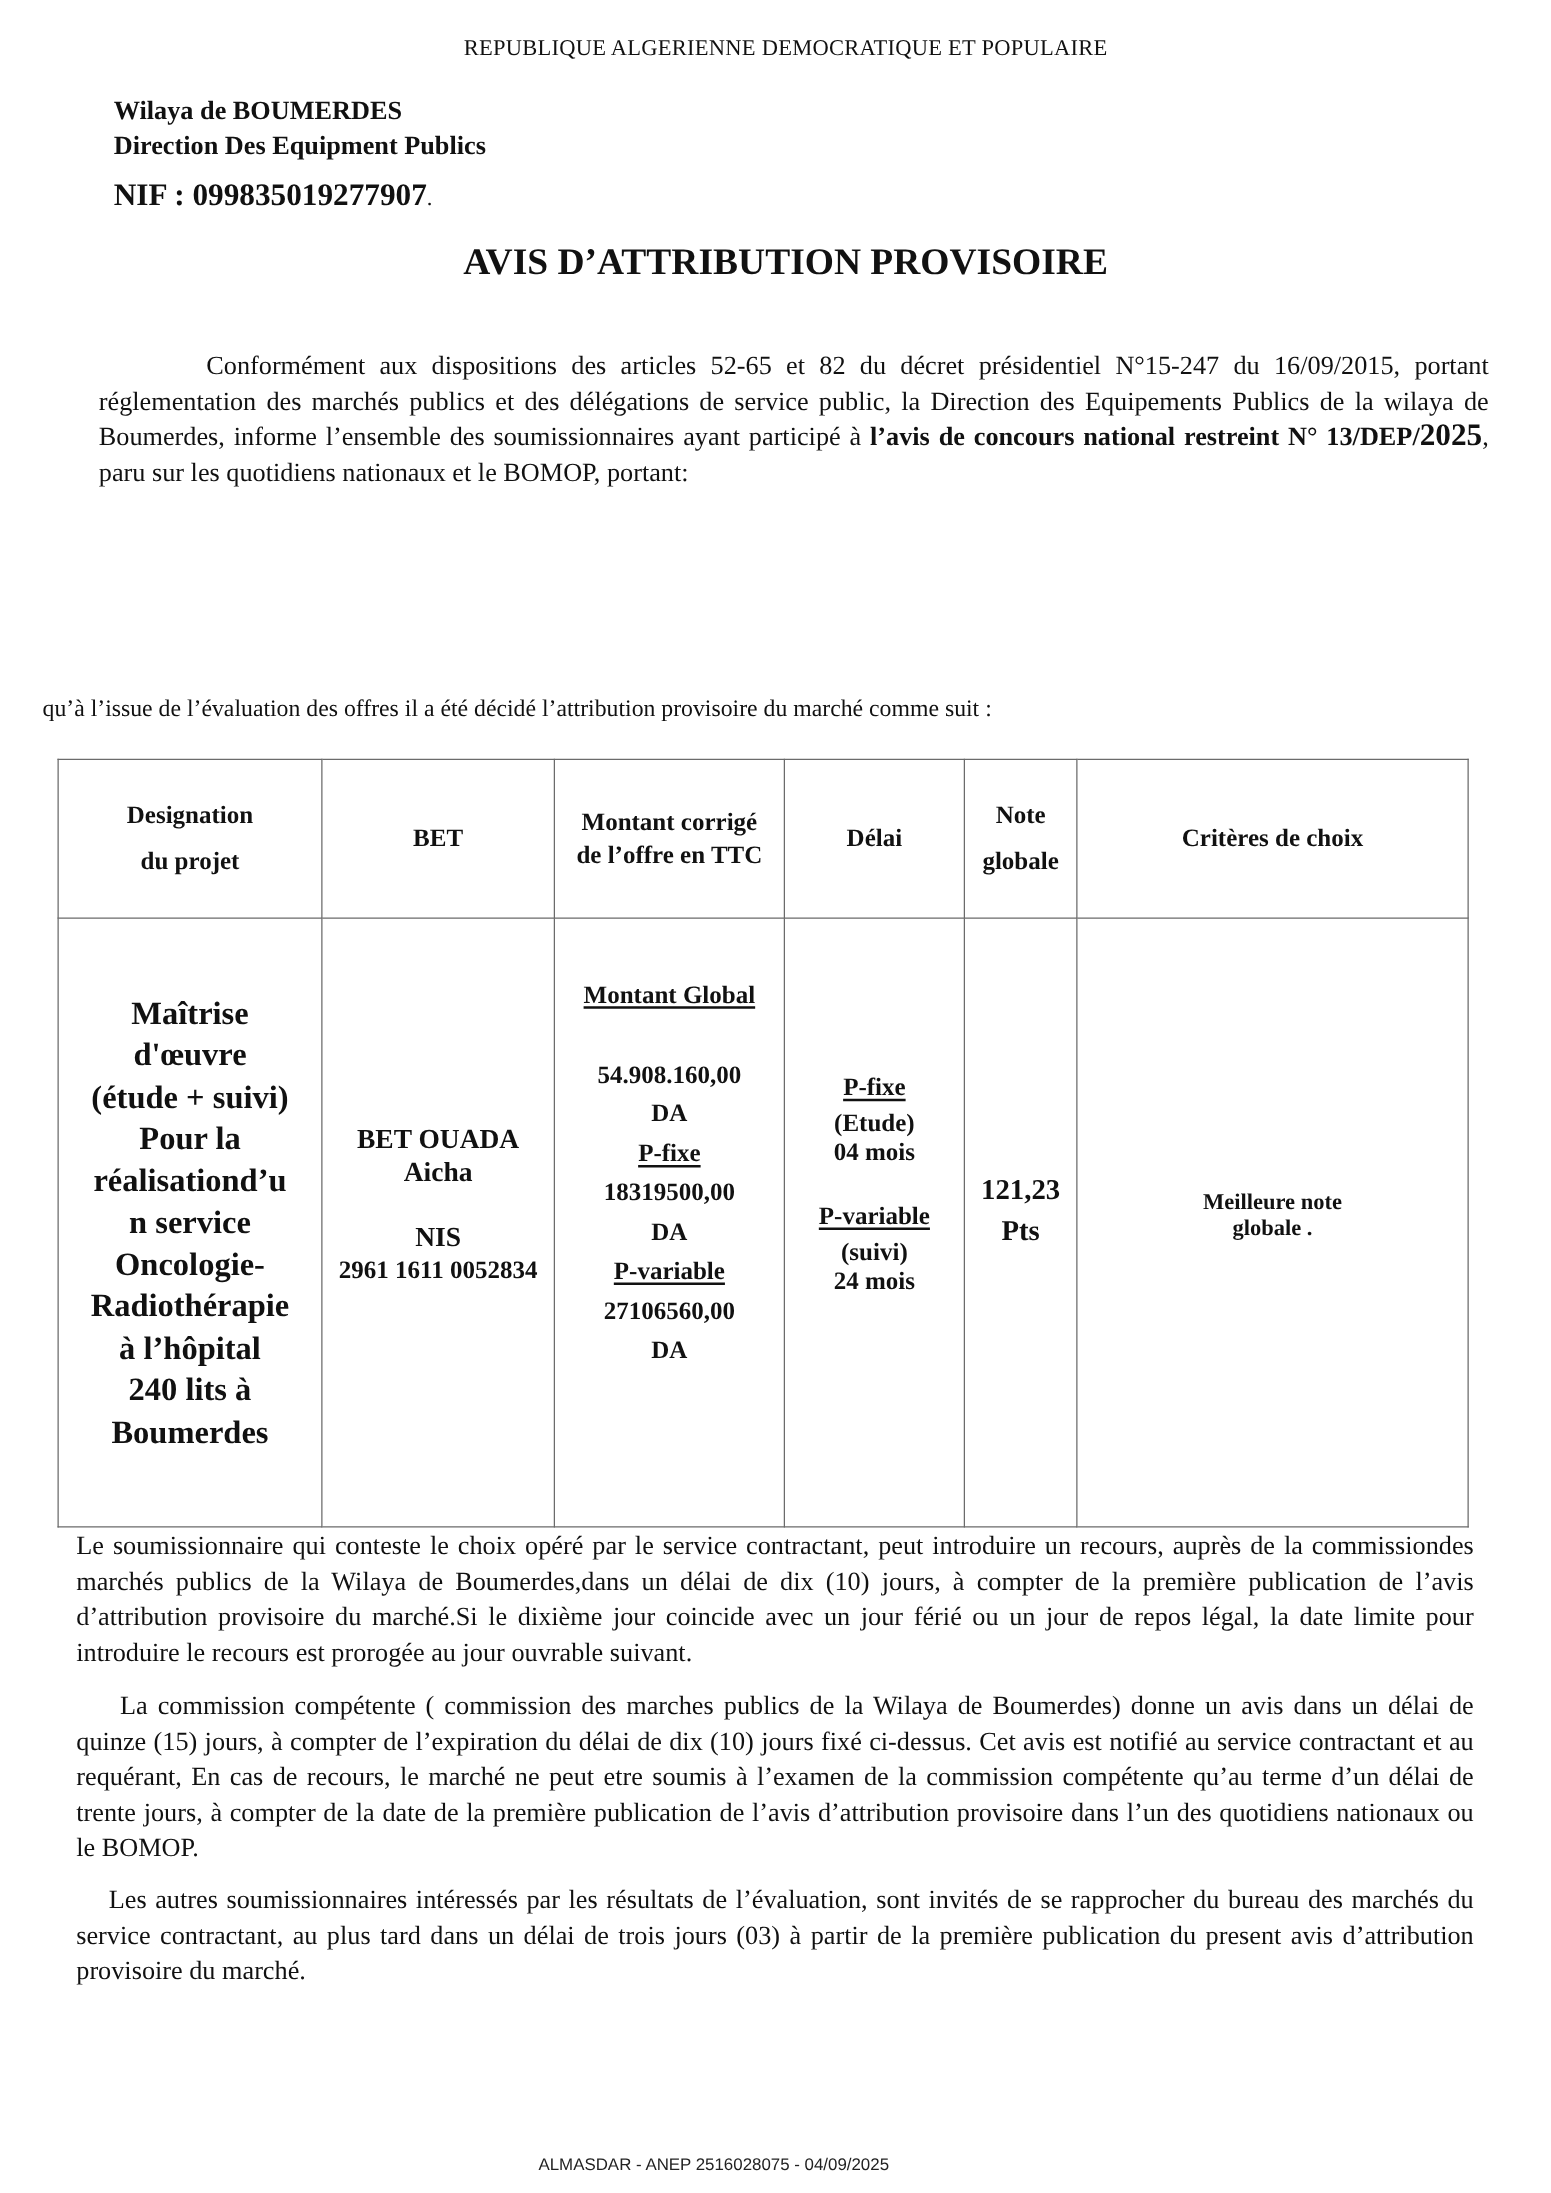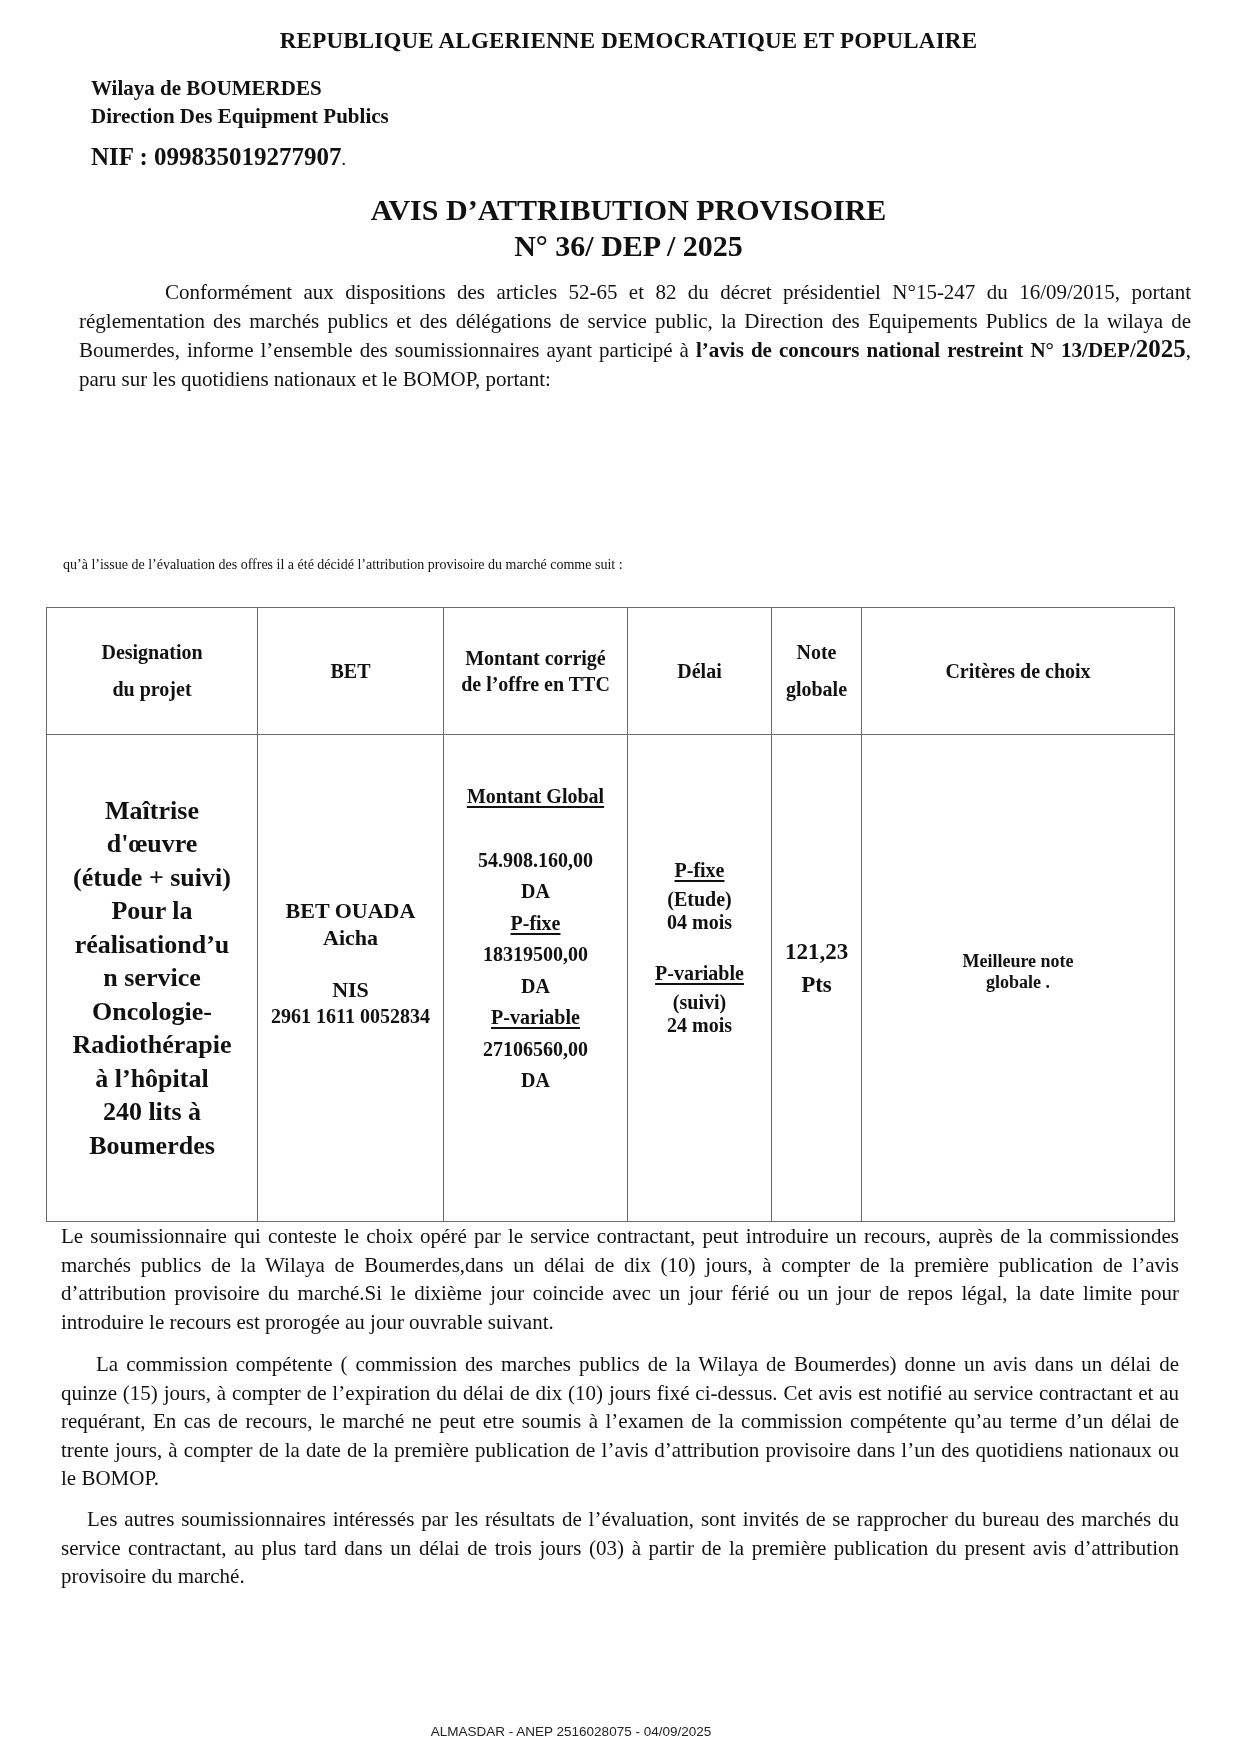--- a/index.html
+++ b/index.html
@@ -6,7 +6,7 @@
     body { width: 1241px; height: 1754px; position: relative; overflow: hidden;
            font-family: "Liberation Serif", "DejaVu Serif", serif; color: #111; }
     .abs { position: absolute; }
-    .republic { top: 28px; left: 0; width: 1241px; text-align: center; padding-left: 0; font-size: 23px; font-weight: bold; letter-spacing: 0.2px; }
+    .republic { top: 28px; left: 0; width: 1241px; text-align: center; padding-left: 0; font-size: 18px; font-weight: normal; letter-spacing: 0.2px; }
     .republic span { position: relative; left: 8px; }
     .wilaya { top: 74px; left: 91px; font-size: 21px; font-weight: bold; line-height: 28px; }
     .nif { top: 143px; left: 91px; font-size: 25px; font-weight: bold; }

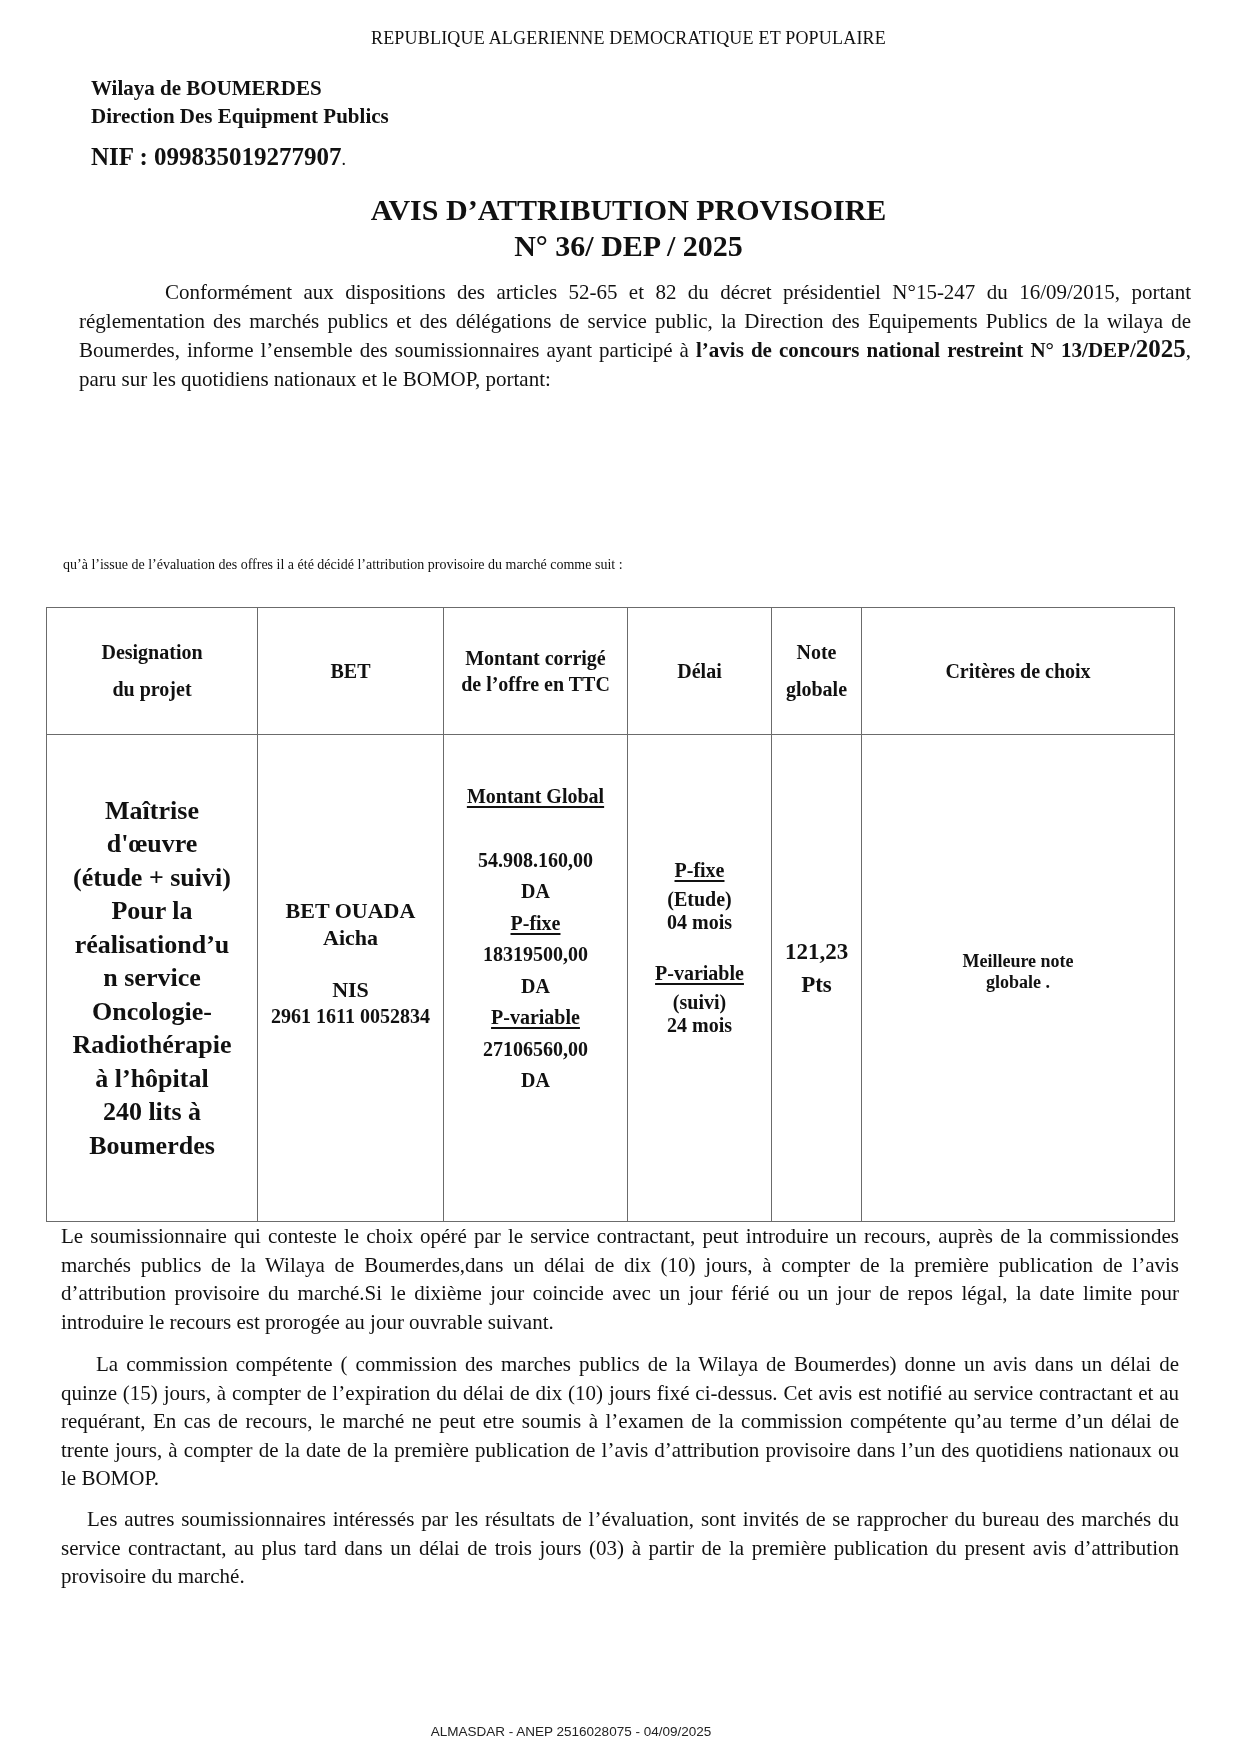--- a/index.html
+++ b/index.html
@@ -56,7 +56,6 @@
 
 <div class="abs title">
   <div><span>AVIS D’ATTRIBUTION PROVISOIRE</span></div>
-  <div><span>N° 36/ DEP / 2025</span></div>
 </div>
 
 <div class="abs intro"><span class="indent"></span><span>Conformément aux dispositions des articles 52-65 et 82 du décret présidentiel N°15-247 du 16/09/2015, portant réglementation des marchés publics et des délégations de service public, la Direction des Equipements Publics de la wilaya de Boumerdes, informe l’ensemble des soumissionnaires ayant participé  à </span><b><span>l’avis de concours national  restreint N° 13/DEP/</span><span class="big">2025</span></b><span>, paru sur les quotidiens nationaux et le BOMOP, portant:</span></div>

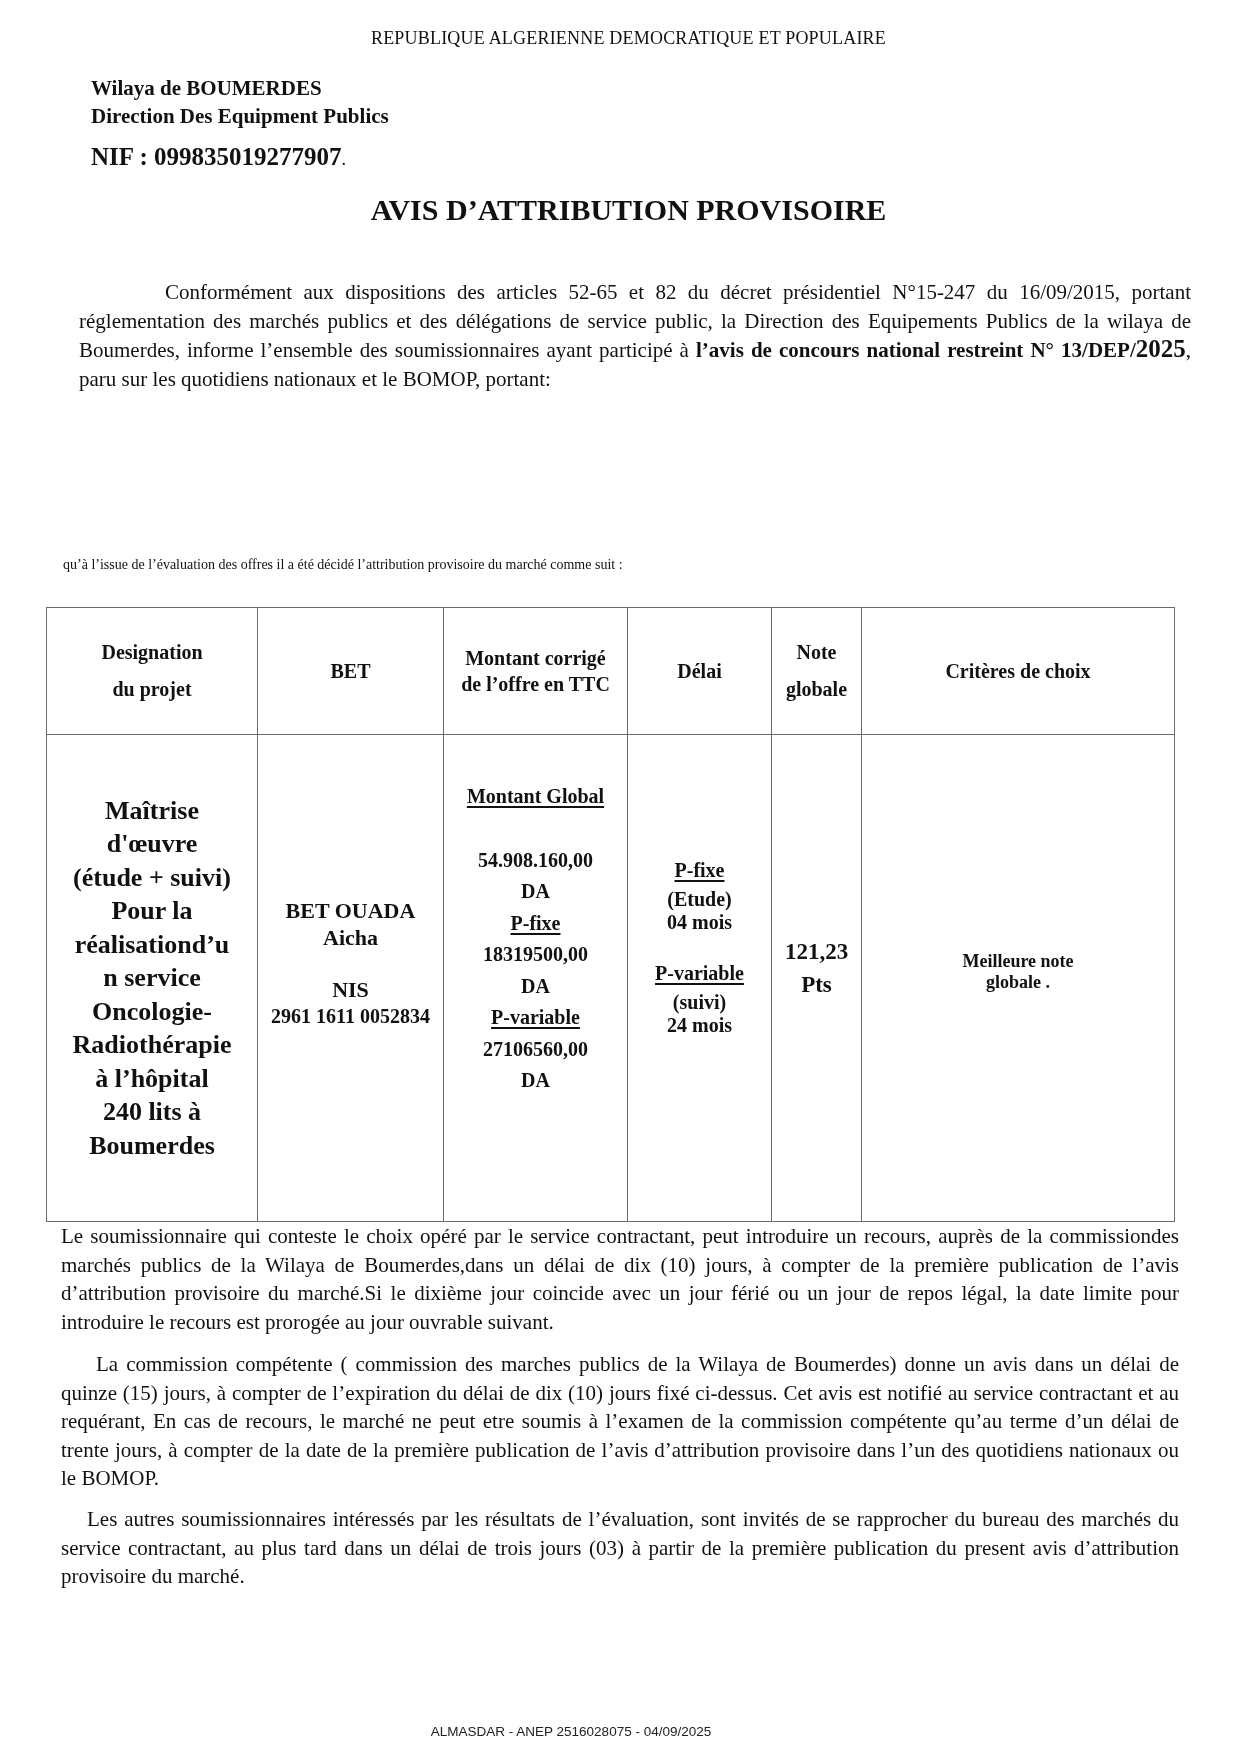--- a/index.html
+++ b/index.html
@@ -17,7 +17,7 @@
     .intro .indent { display: inline-block; width: 86px; }
     .intro .big { font-size: 25px; }
     .project { top: 455px; left: 40px; width: 1160px; text-align: center; font-size: 25px; font-weight: bold; line-height: 35px; }
-    .lead { top: 557px; left: 63px; font-size: 14px; }
+    .lead { top: 557px; left: 34px; font-size: 19px; }
     table.att { position: absolute; top: 607px; left: 46px; width: 1128px; border-collapse: collapse; table-layout: fixed; }
     table.att th, table.att td { border: 1.5px solid #6b6b6b; text-align: center; vertical-align: middle; font-weight: bold; padding: 0; }
     table.att th { height: 126px; font-size: 20px; line-height: 37px; }

